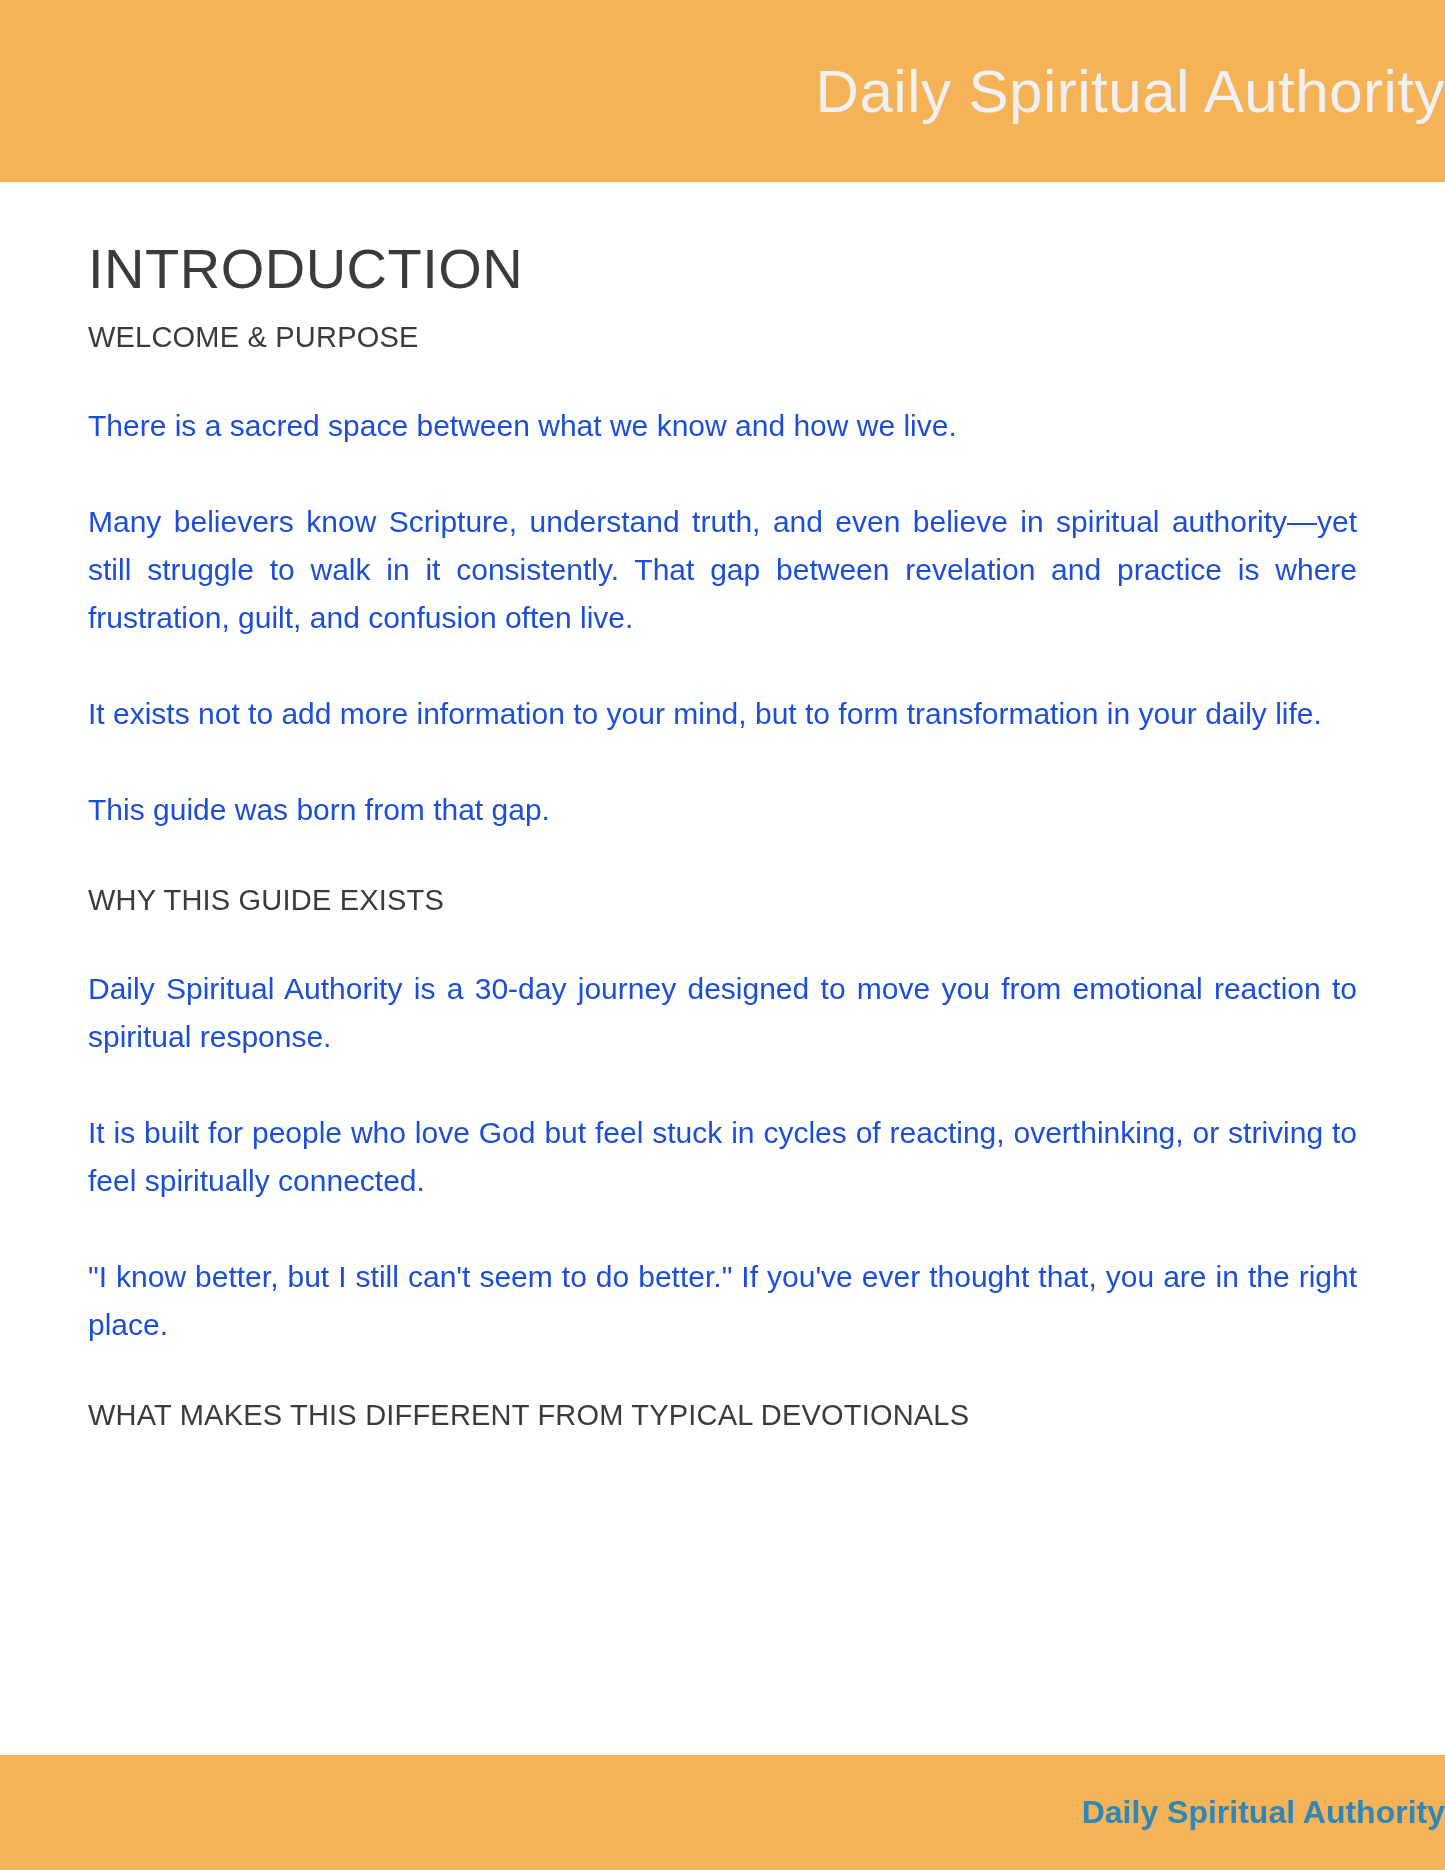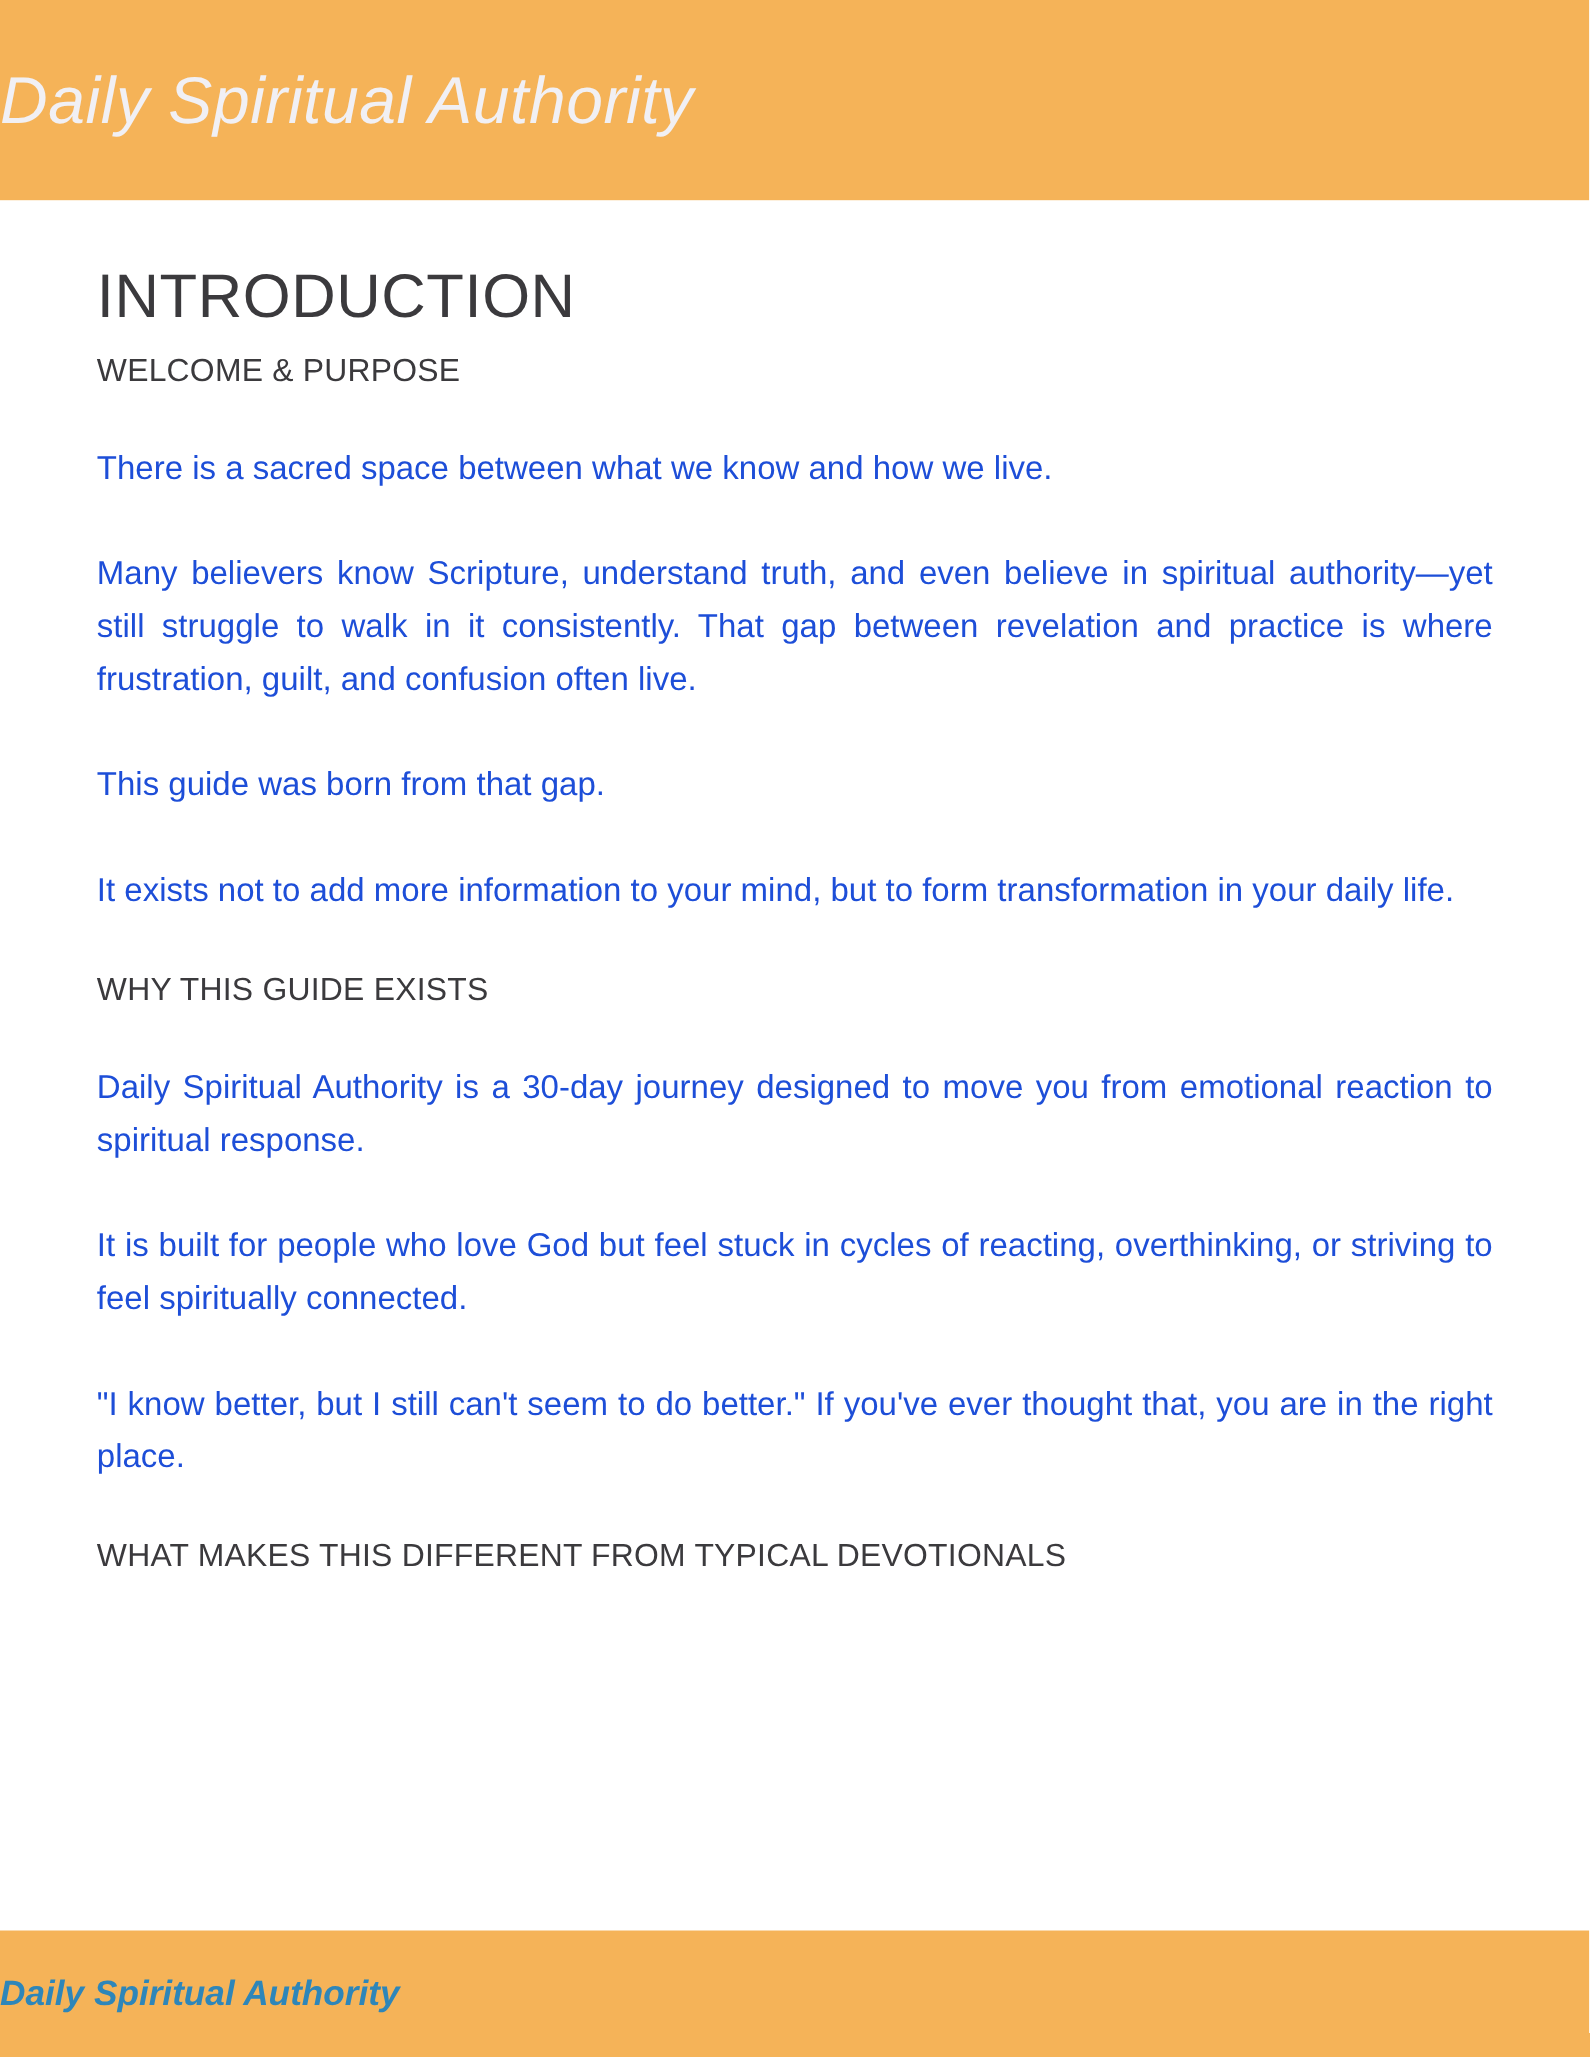--- a/index.html
+++ b/index.html
@@ -22,9 +22,8 @@
     background: #F5B358;
     display: flex;
     align-items: center;
-    justify-content: flex-start;
+    justify-content: flex-end;
     flex: 0 0 auto;
-    font-style: italic;
   }
   .banner.top { height: 182px; }
   .banner.bottom { height: 115px; }

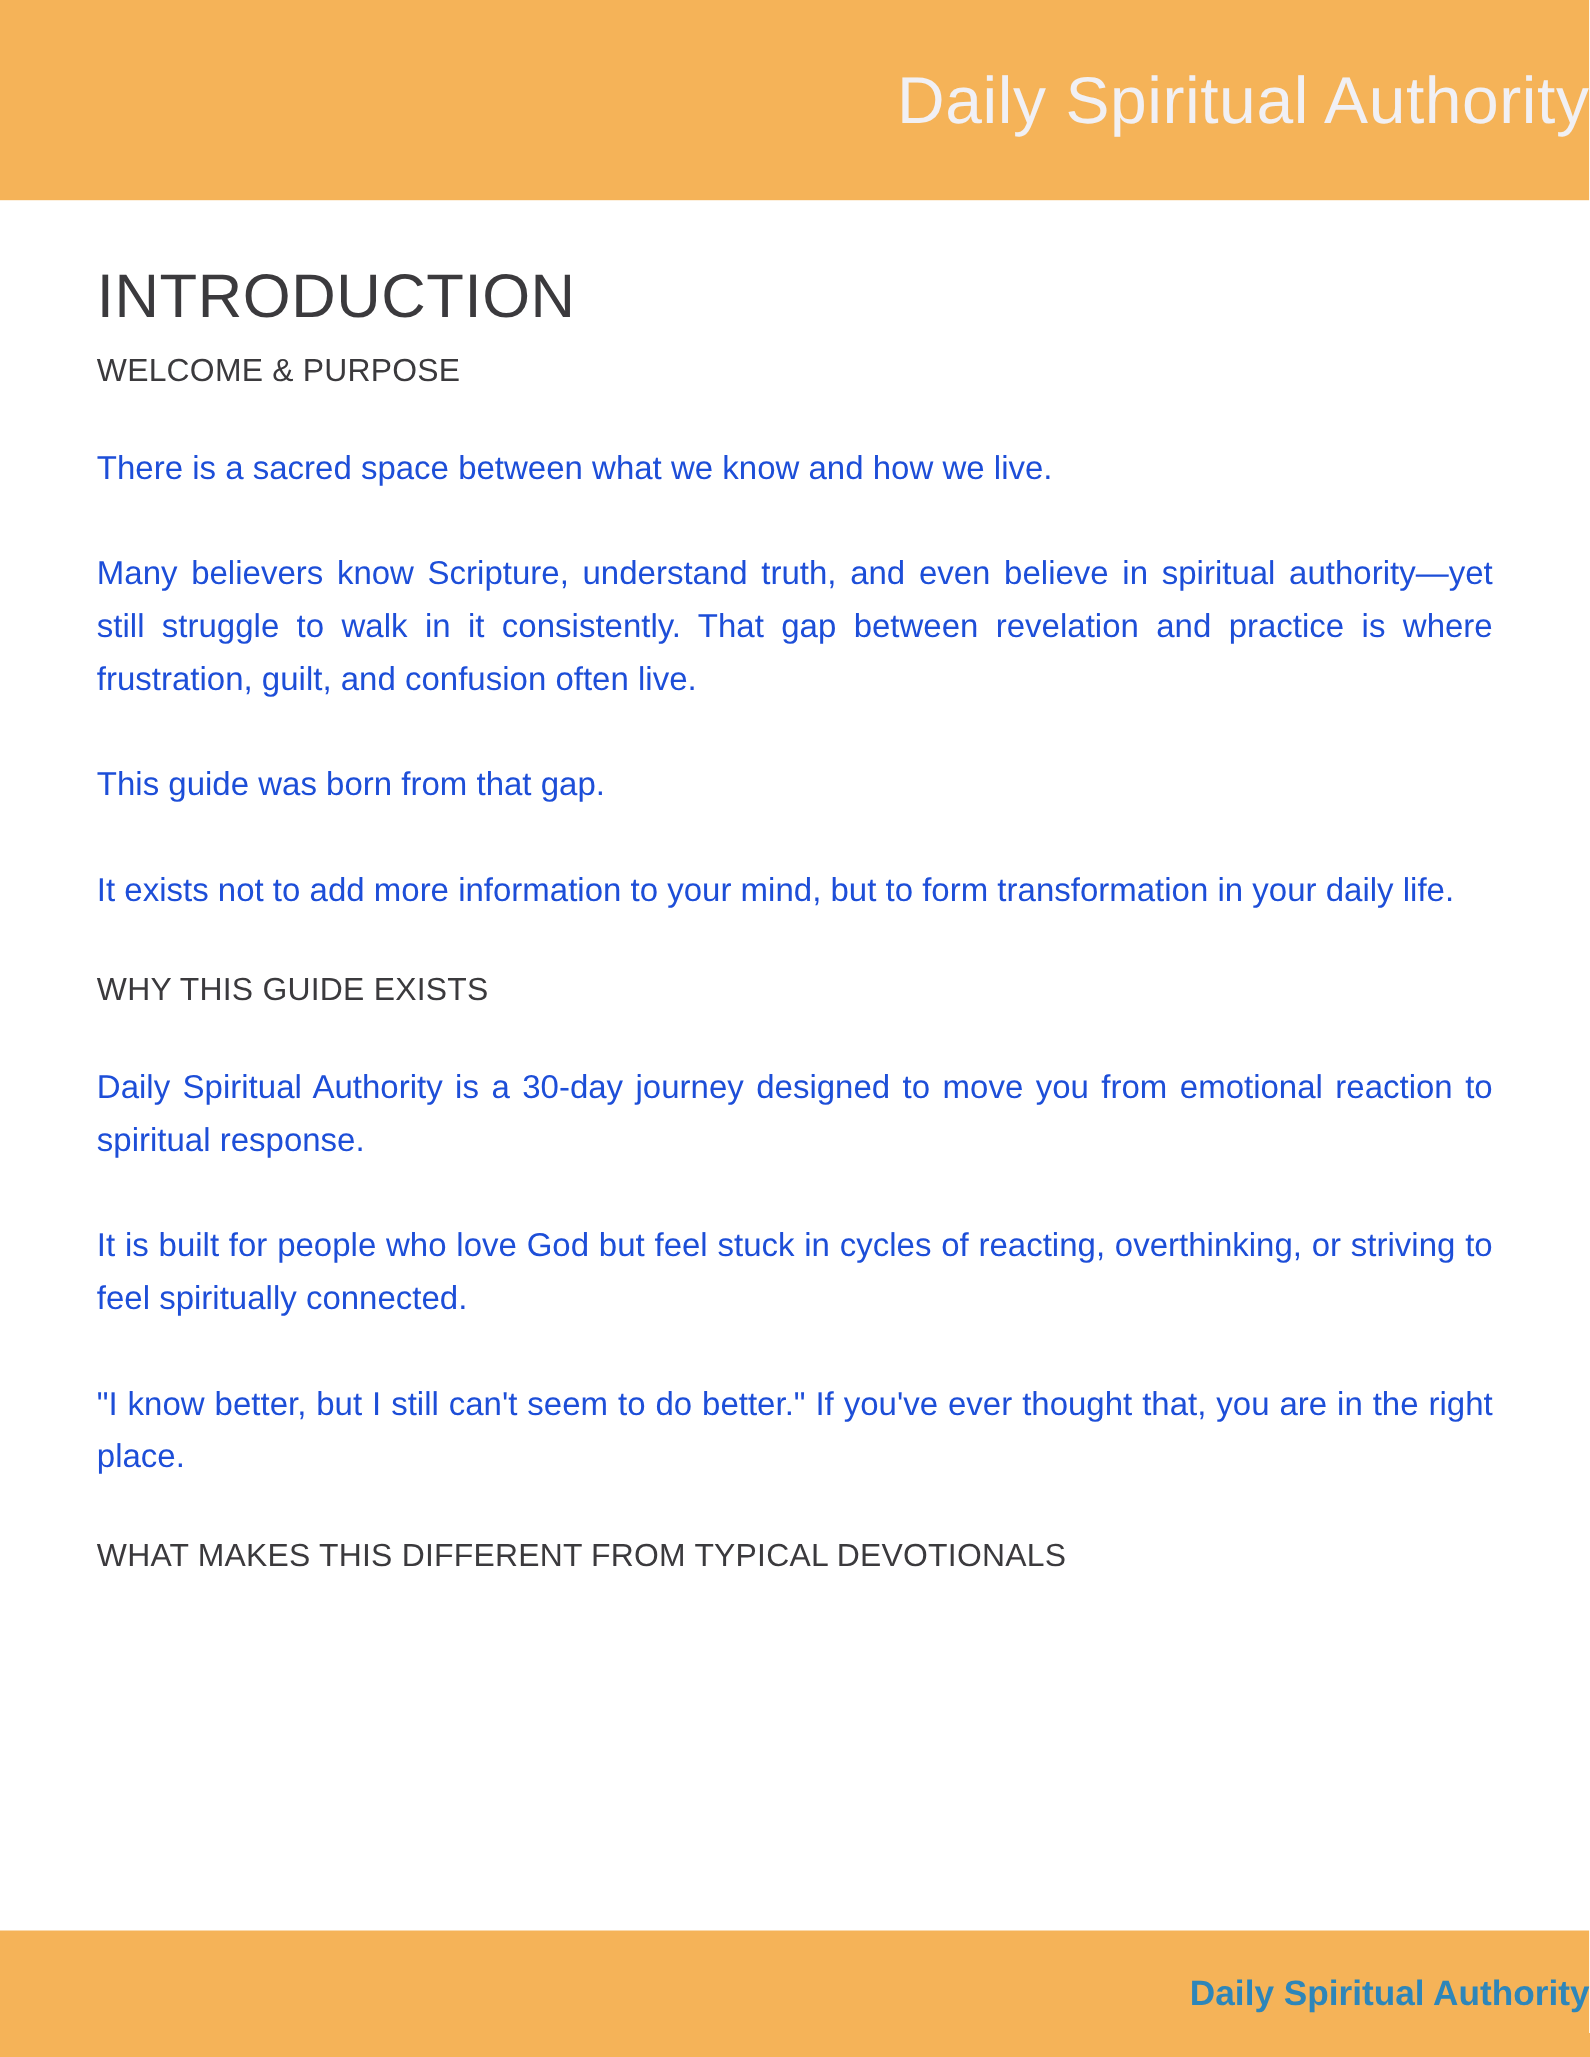--- a/index.html
+++ b/index.html
@@ -86,9 +86,9 @@
 
     <p class="body-para">Many believers know Scripture, understand truth, and even believe in spiritual authority—yet still struggle to walk in it consistently. That gap between revelation and practice is where frustration, guilt, and confusion often live.</p>
 
+    <p class="body-para">It exists not to add more information to your mind, but to form transformation in your daily life.</p>
+
     <p class="body-para">This guide was born from that gap.</p>
-
-    <p class="body-para">It exists not to add more information to your mind, but to form transformation in your daily life.</p>
 
     <h2 class="subheading">WHY THIS GUIDE EXISTS</h2>
 

